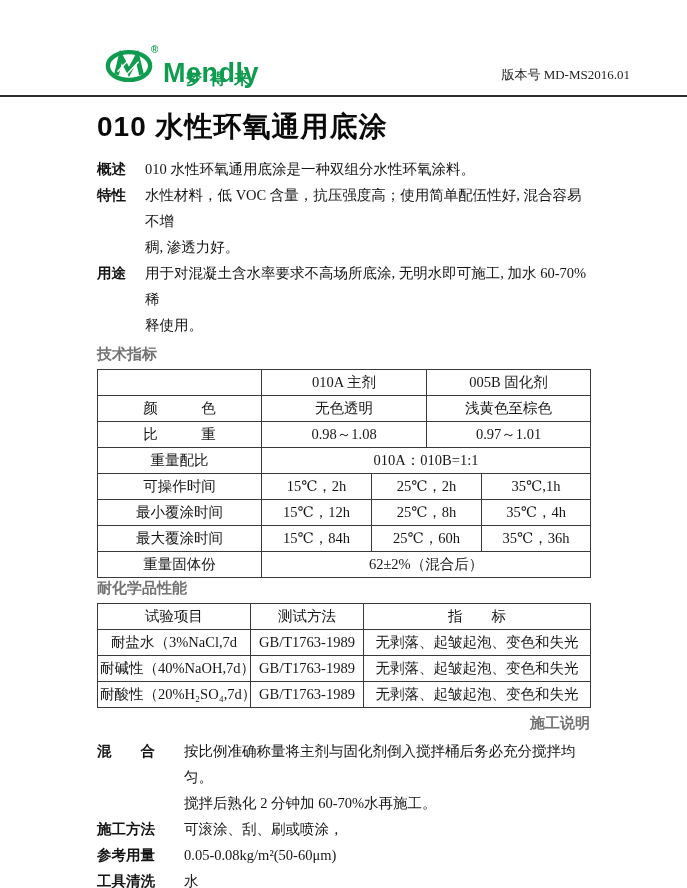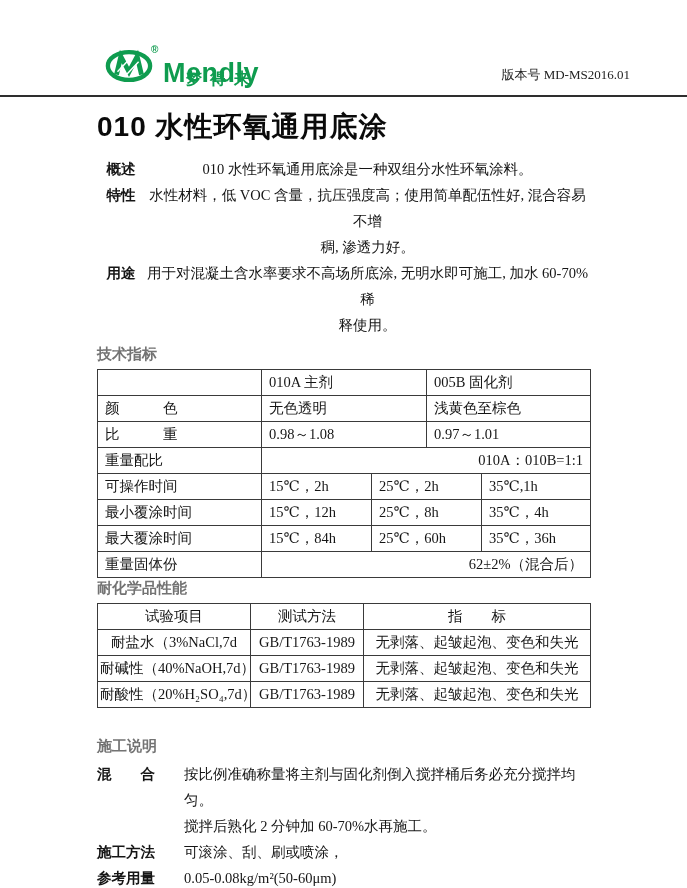--- a/index.html
+++ b/index.html
@@ -34,7 +34,7 @@
     font-family:"Liberation Sans","DejaVu Sans",sans-serif; color:#0a0a0a;
   }
 
-  .kv { display:flex; font-size:14.5px; line-height:26px;text-align:center; }
+  .kv { display:flex; font-size:14.5px; line-height:26px; }
   .kv .lbl { flex:0 0 48px; font-weight:bold; white-space:pre;
              font-family:"Liberation Sans","DejaVu Sans",sans-serif; }
   .kv .txt { flex:1; white-space:pre-line; }

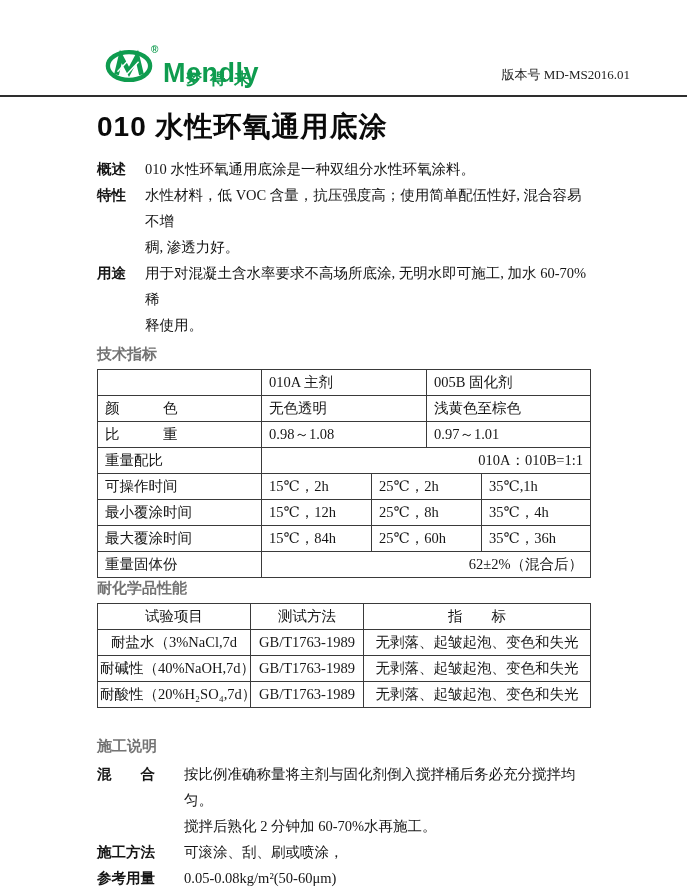--- a/index.html
+++ b/index.html
@@ -48,7 +48,7 @@
   table { border-collapse:collapse; table-layout:fixed; width:493px; font-size:14.5px; }
   td, th { border:1px solid #3a3a3a; height:26px; padding:0 7px;
            font-weight:normal; overflow:hidden; white-space:pre; }
-  .tech td { text-align:left; }
+  .tech td { text-align:center; }
   .tech td.span-cell { text-align:right; }
   .chem td { text-align:center; padding:0 2px; }
 

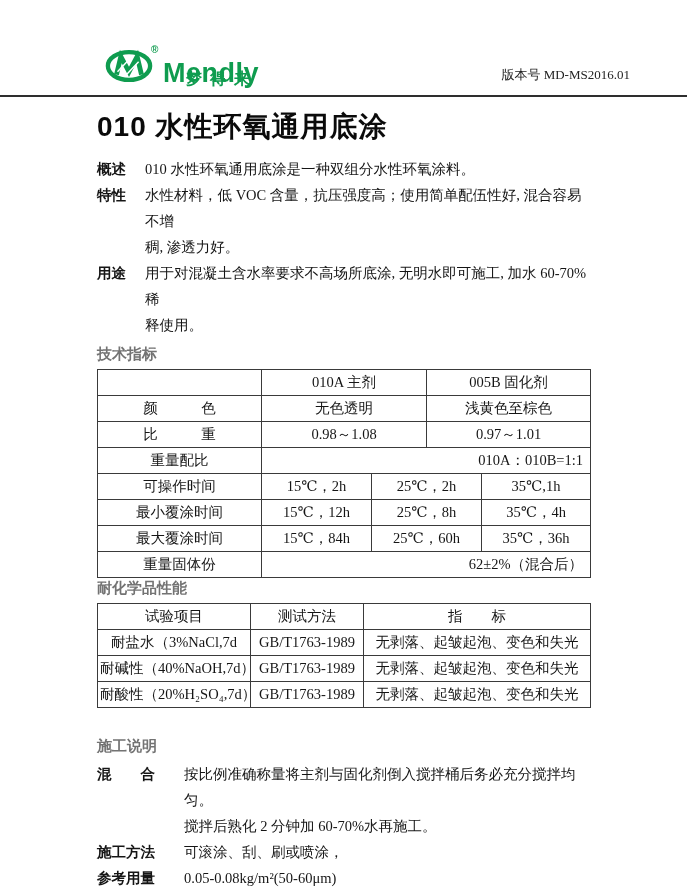--- a/index.html
+++ b/index.html
@@ -49,7 +49,7 @@
   td, th { border:1px solid #3a3a3a; height:26px; padding:0 7px;
            font-weight:normal; overflow:hidden; white-space:pre; }
   .tech td { text-align:center; }
-  .tech td.span-cell { text-align:right; }
+  .tech td.span-cell { text-align:center; }
   .chem td { text-align:center; padding:0 2px; }
 
   

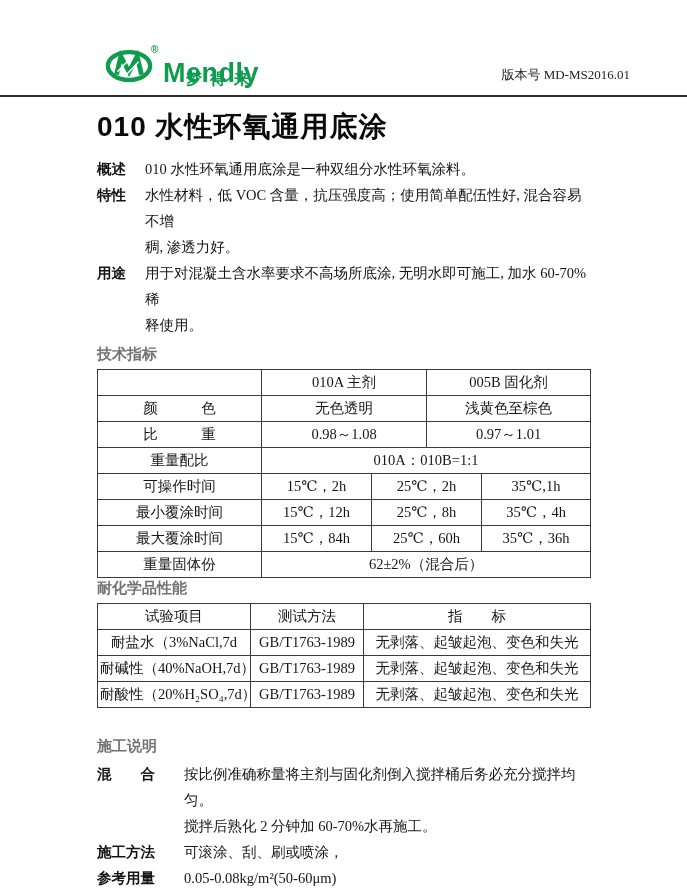--- a/index.html
+++ b/index.html
@@ -186,7 +186,7 @@
     </tbody>
       </table>
 
-    <h2 class="sec-head" style="margin-top:29px;">施工说明</h2>
+    <h2 class="sec-head" style="margin-top:6px;text-align:right;">施工说明</h2>
 
     <div class="construction-block">
       <div class="ckv">

